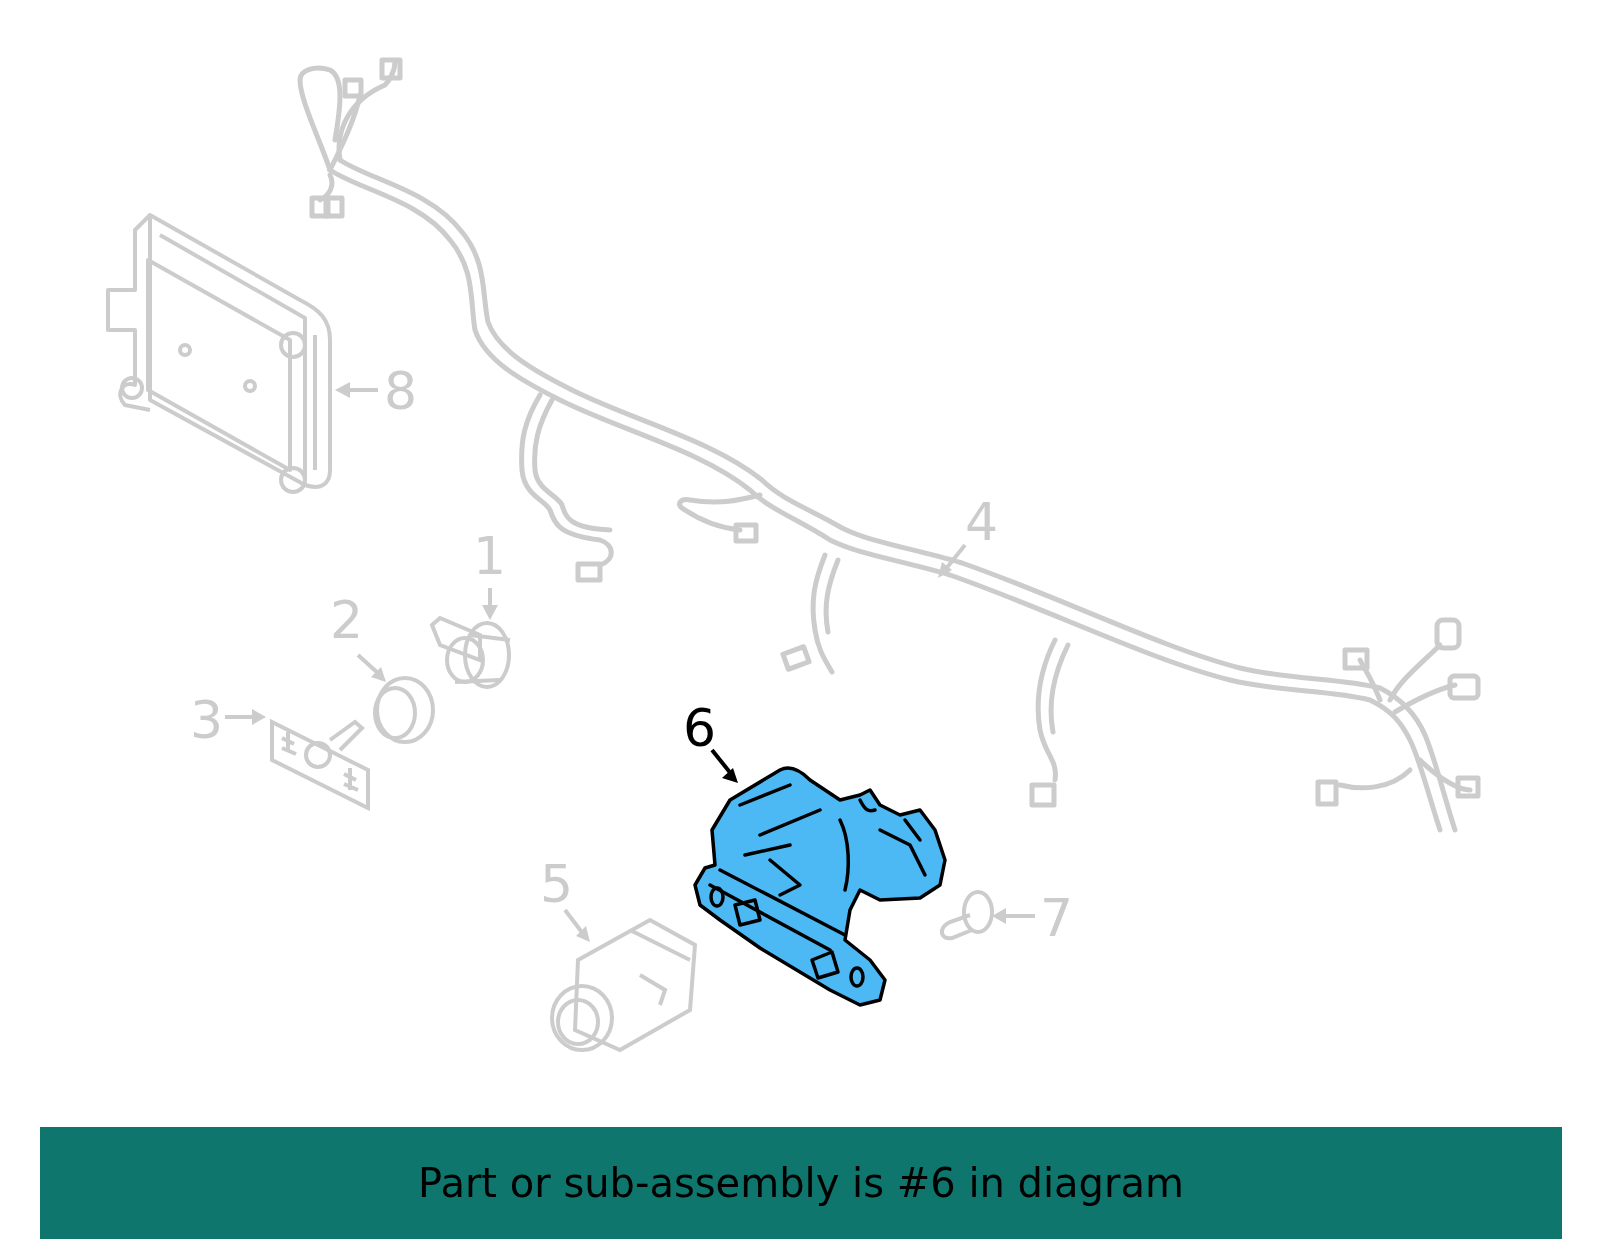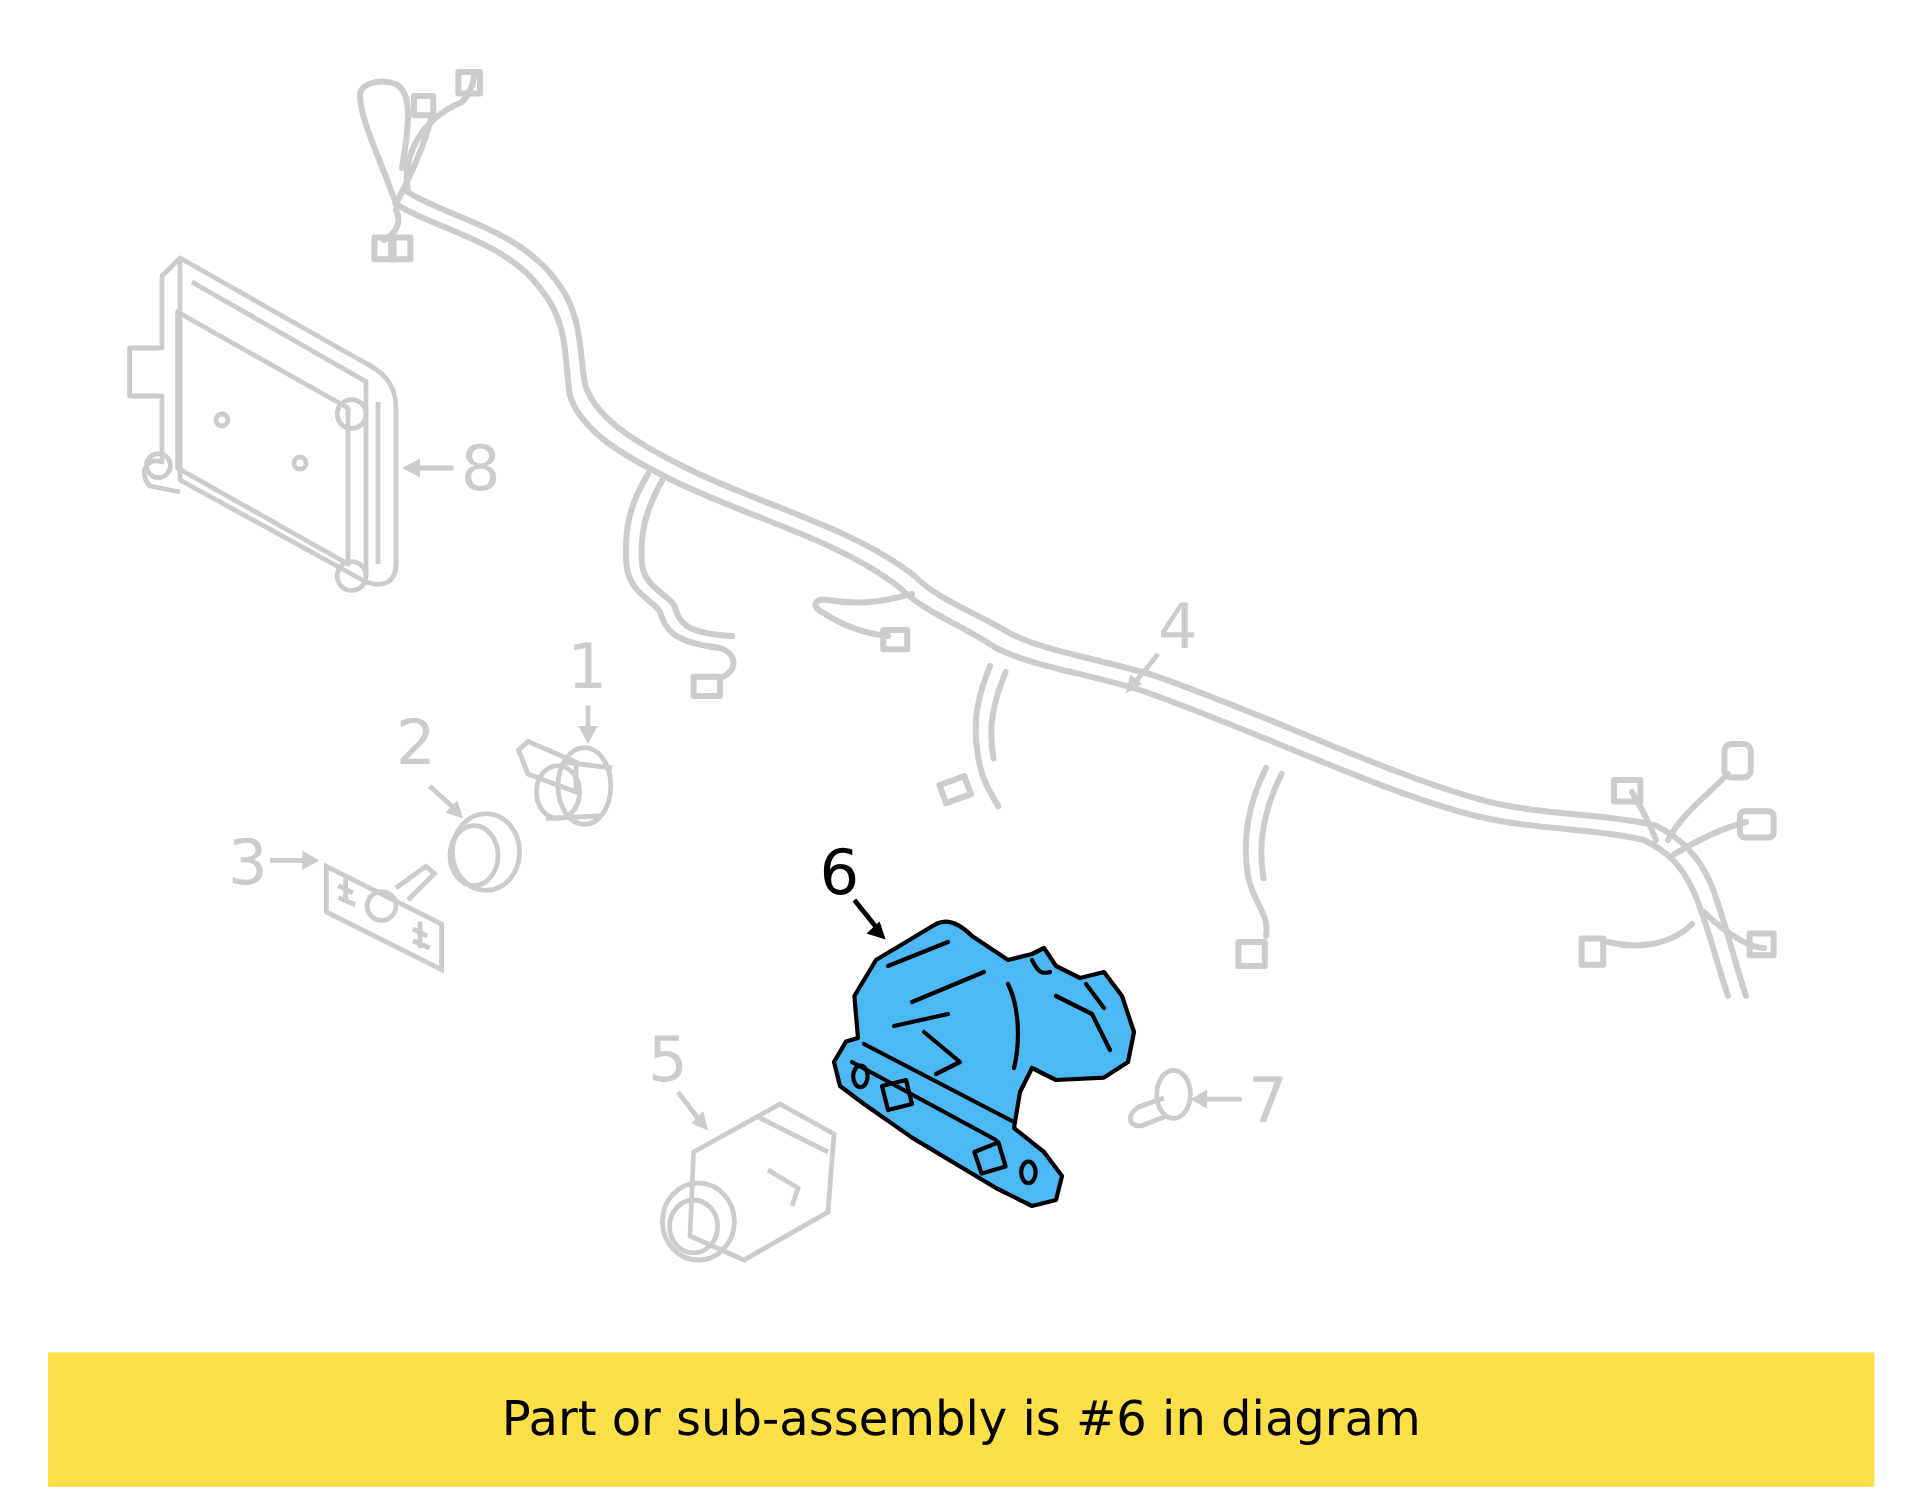--- a/index.html
+++ b/index.html
@@ -7,7 +7,7 @@
   #diagram { position: absolute; left: 0; top: 0; width: 1600px; height: 1130px; }
   .callout { position: absolute; font-family: "DejaVu Sans", sans-serif; font-size: 52px; line-height: 1; color: #cccccc; }
   .callout.active { color: #000000; }
-  #banner { position: absolute; left: 40px; top: 1127px; width: 1522px; height: 112px; background: #fde047; display: flex; flex-direction: column; align-items: center; justify-content: center; }
+  #banner { position: absolute; left: 40px; top: 1127px; width: 1522px; height: 112px; background: #0f766e; display: flex; flex-direction: column; align-items: center; justify-content: center; }
   #banner .line { font-family: "DejaVu Sans", sans-serif; font-size: 40px; line-height: 50px; color: #000; white-space: nowrap; }
 </style>
 </head>

